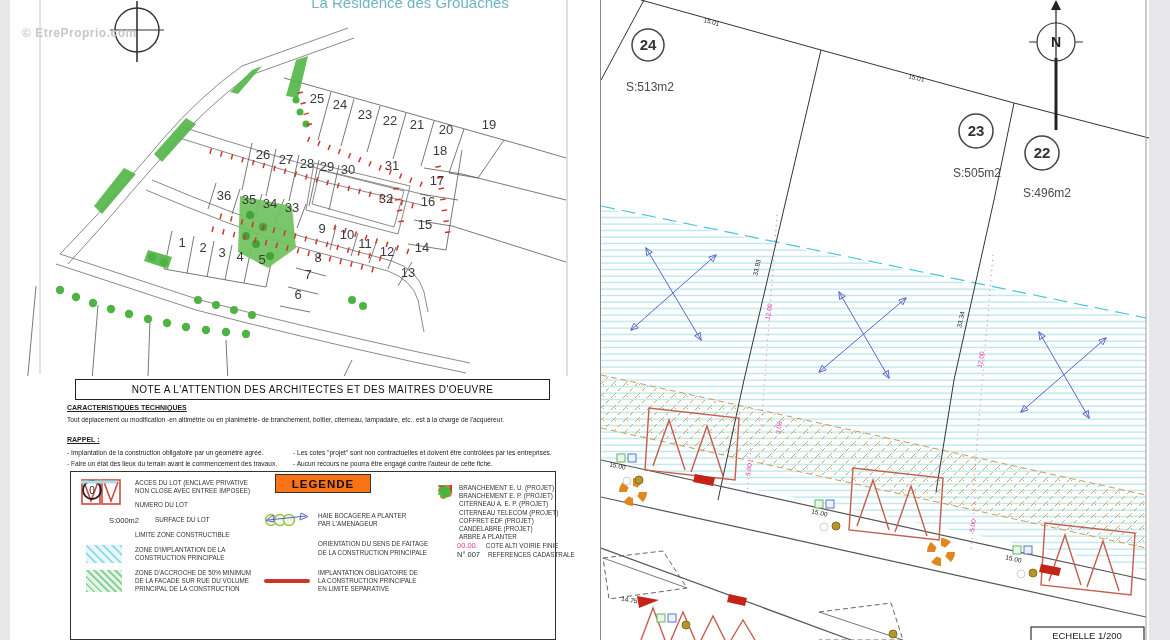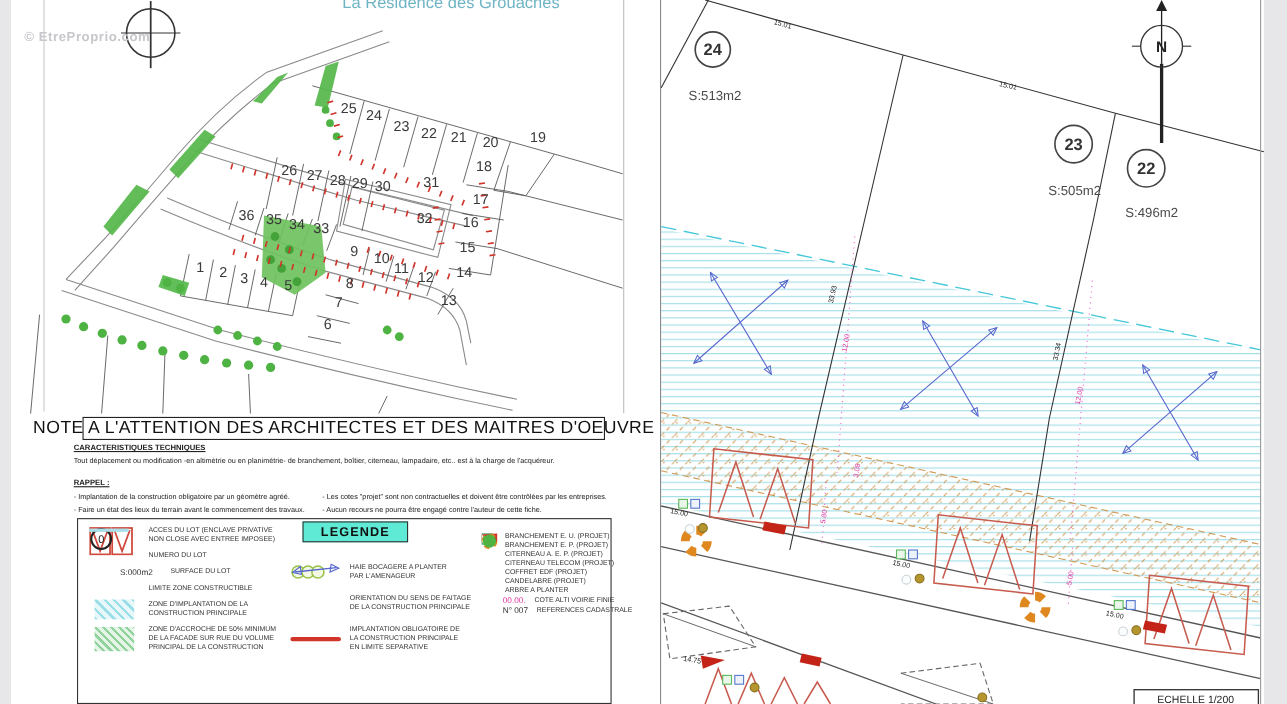--- a/index.html
+++ b/index.html
@@ -27,7 +27,7 @@
   
   #note-box{position:absolute;left:65px;top:379px;width:473px;height:19px;border:1.2px solid #222;
             display:flex;align-items:center;justify-content:center;background:#fff;}
-  #note-box .t{font-size:16px;color:#111;letter-spacing:.4px;white-space:nowrap;}
+  #note-box .t{font-size:10px;color:#111;letter-spacing:.4px;white-space:nowrap;}
   .small-head{position:absolute;font-size:7px;font-weight:bold;color:#222;text-decoration:underline;}
   .small-text{position:absolute;font-size:6.6px;color:#222;line-height:11px;}
 

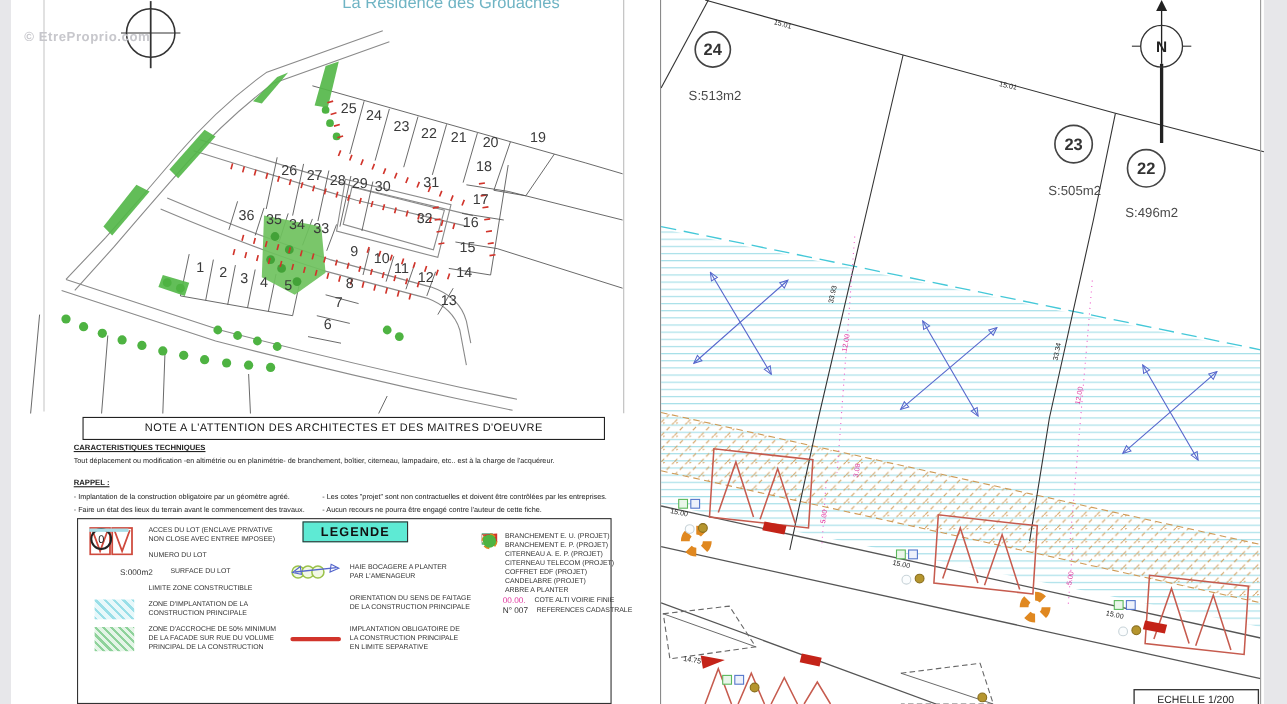--- a/index.html
+++ b/index.html
@@ -34,7 +34,7 @@
   
   #legend-box{position:absolute;left:60px;top:471px;width:484px;height:167px;border:1.2px solid #333;background:#fff;}
   #legend-title{position:absolute;left:204px;top:2px;width:94px;height:17px;border:1.2px solid #333;
-                background:#5eead4;display:flex;align-items:center;justify-content:center;
+                background:#f97316;display:flex;align-items:center;justify-content:center;
                 font-size:11.5px;font-weight:bold;letter-spacing:1px;color:#111;}
   .leg-col{position:absolute;display:flex;flex-direction:column;}
   #leg-col1{left:10px;top:7px;width:190px;gap:6px;}

